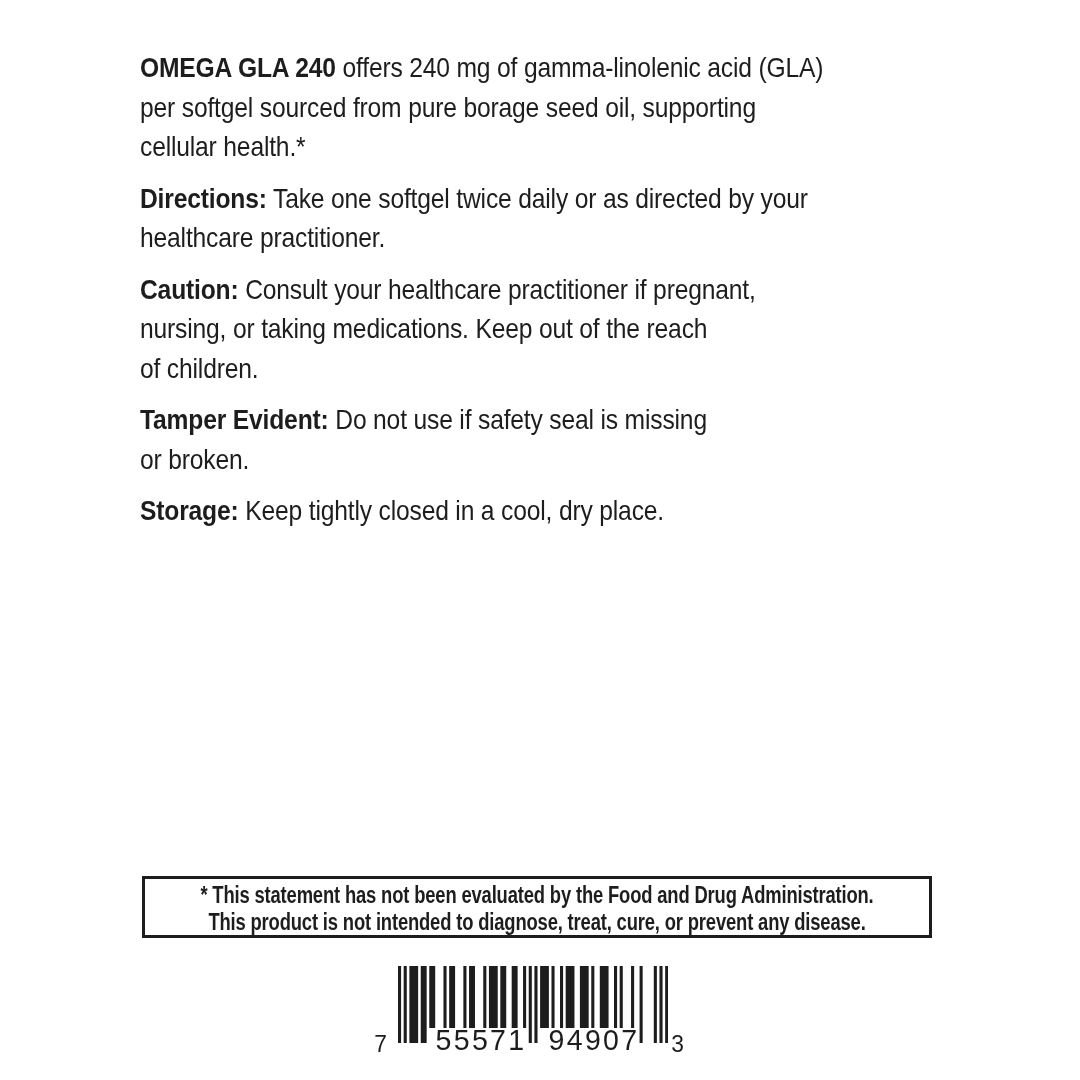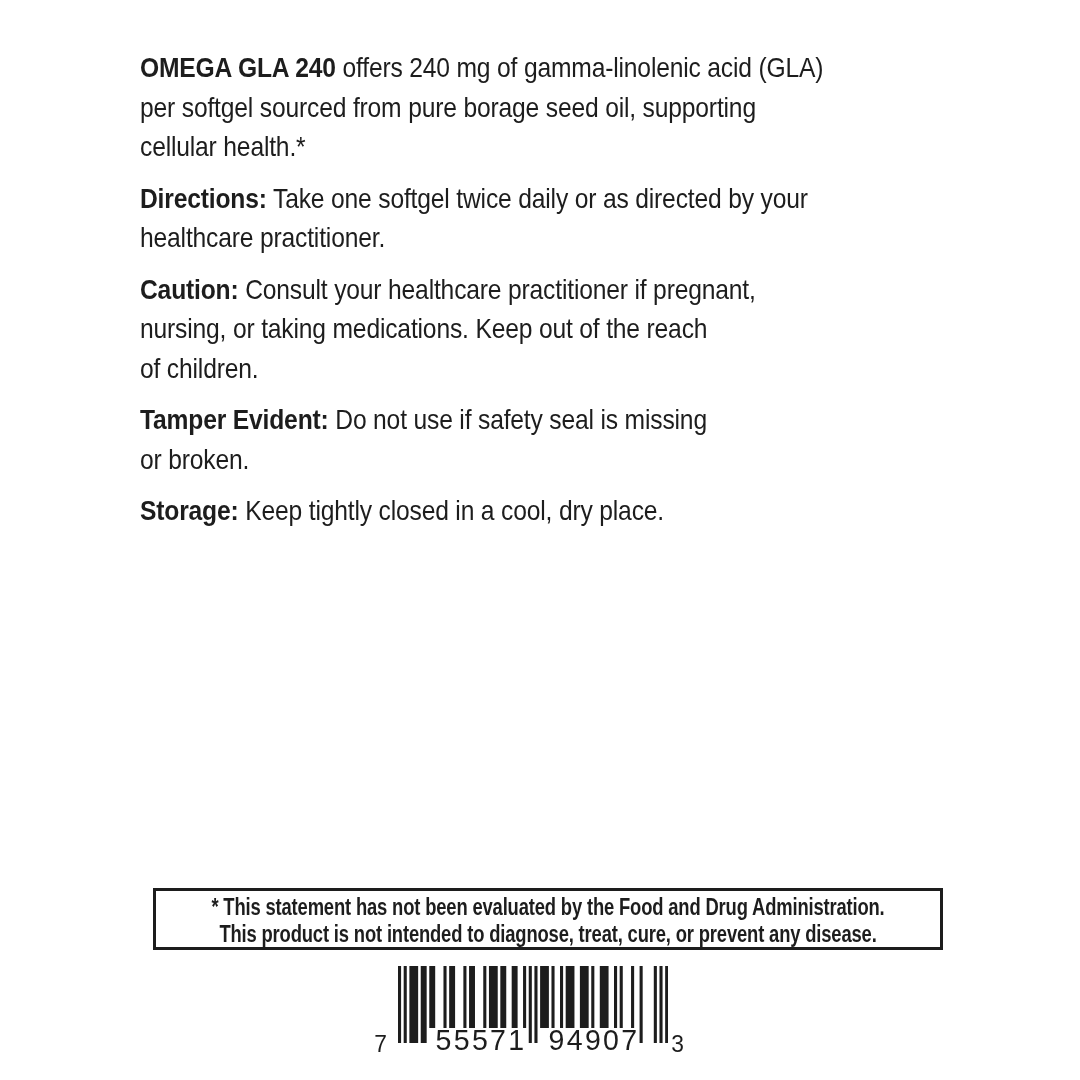--- a/index.html
+++ b/index.html
@@ -30,11 +30,10 @@
 
   .disclaimer {
     position: absolute;
-    left: 153px; top: 876px;
+    left: 142px; top: 876px;
     width: 784px; height: 56px;
     border: 3px solid #1d1d1d;
     background: #ffffff;
-    margin-top: 12px;
   }
   .disclaimer-inner {
     position: absolute;

